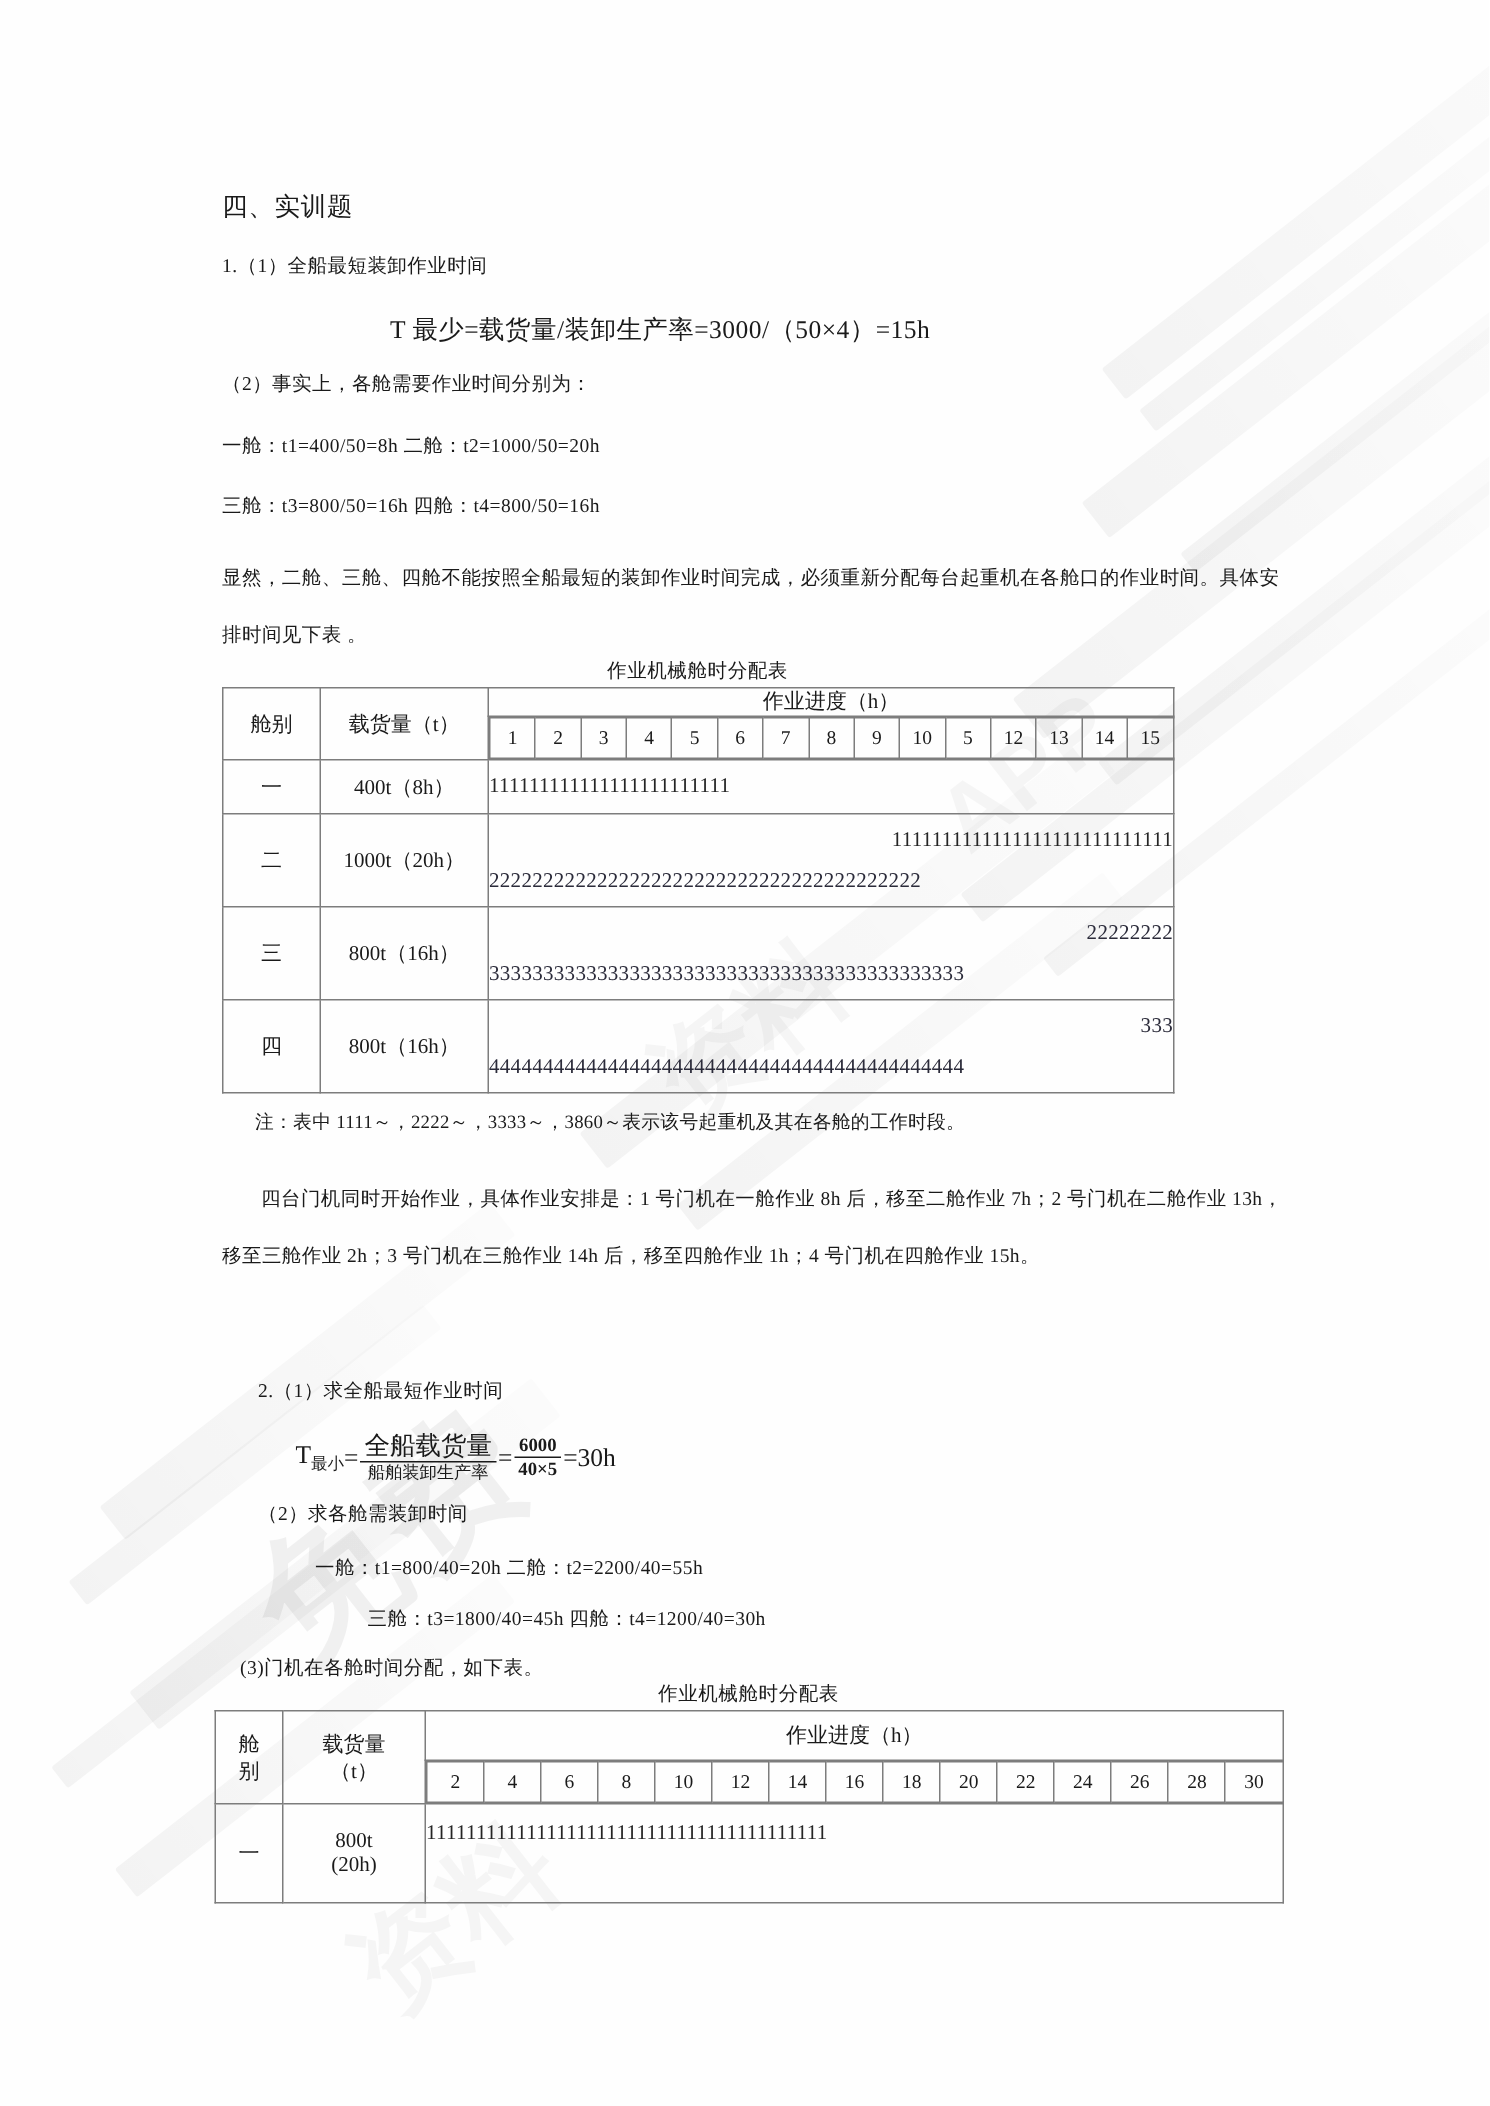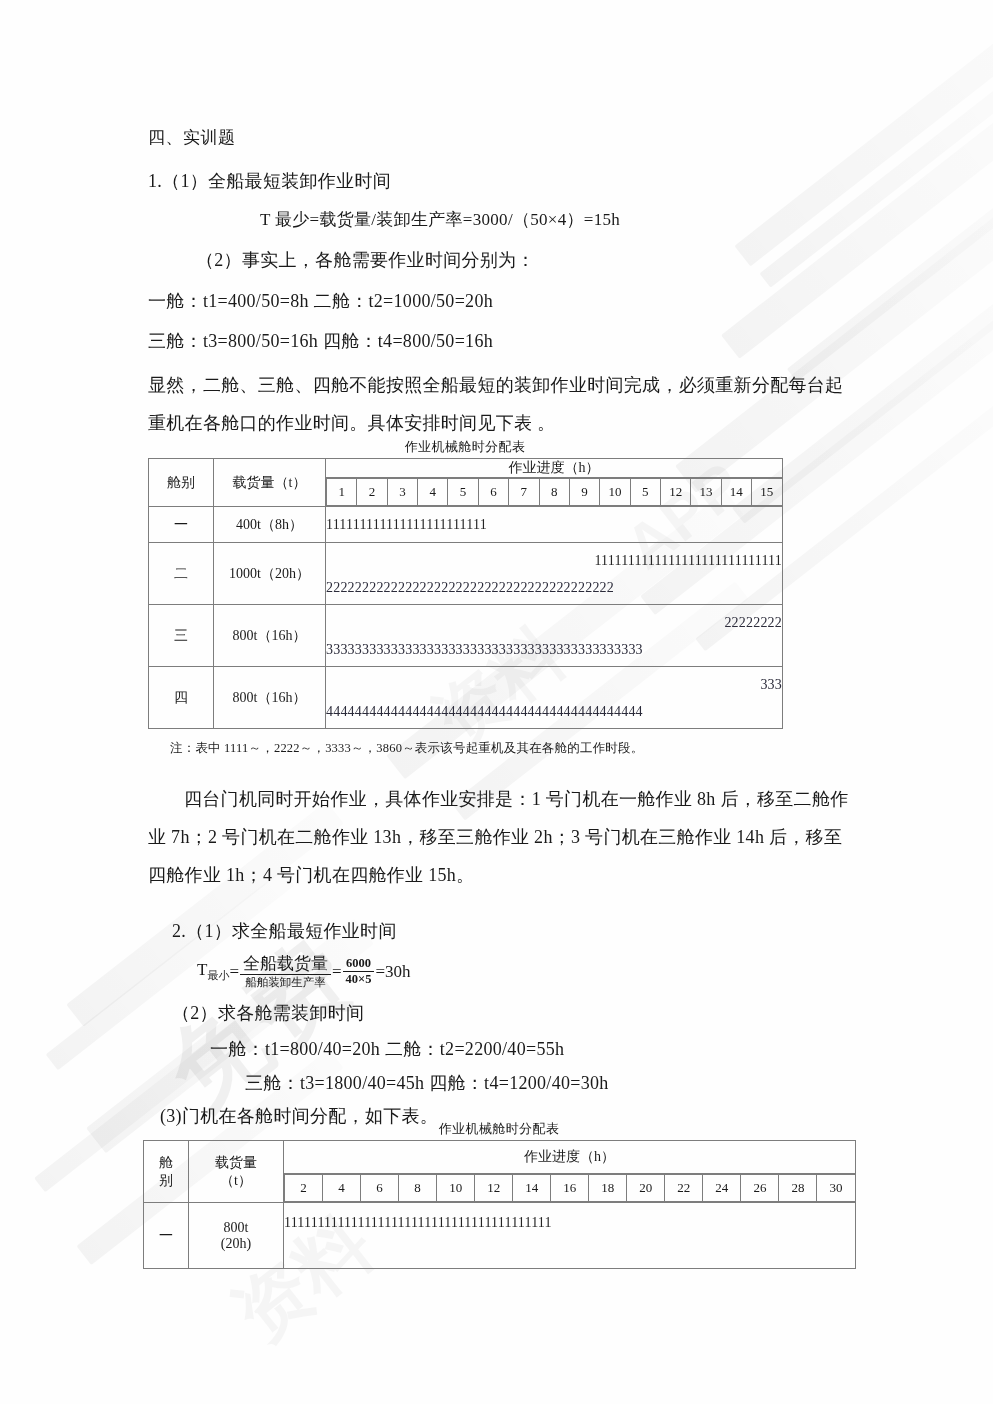--- a/index.html
+++ b/index.html
@@ -66,7 +66,7 @@
     letter-spacing: 0.5px;
   }
   .para {
-    font-size: 18px;
+    font-size: 13px;
     line-height: 1.45;
     letter-spacing: 0.3px;
   }

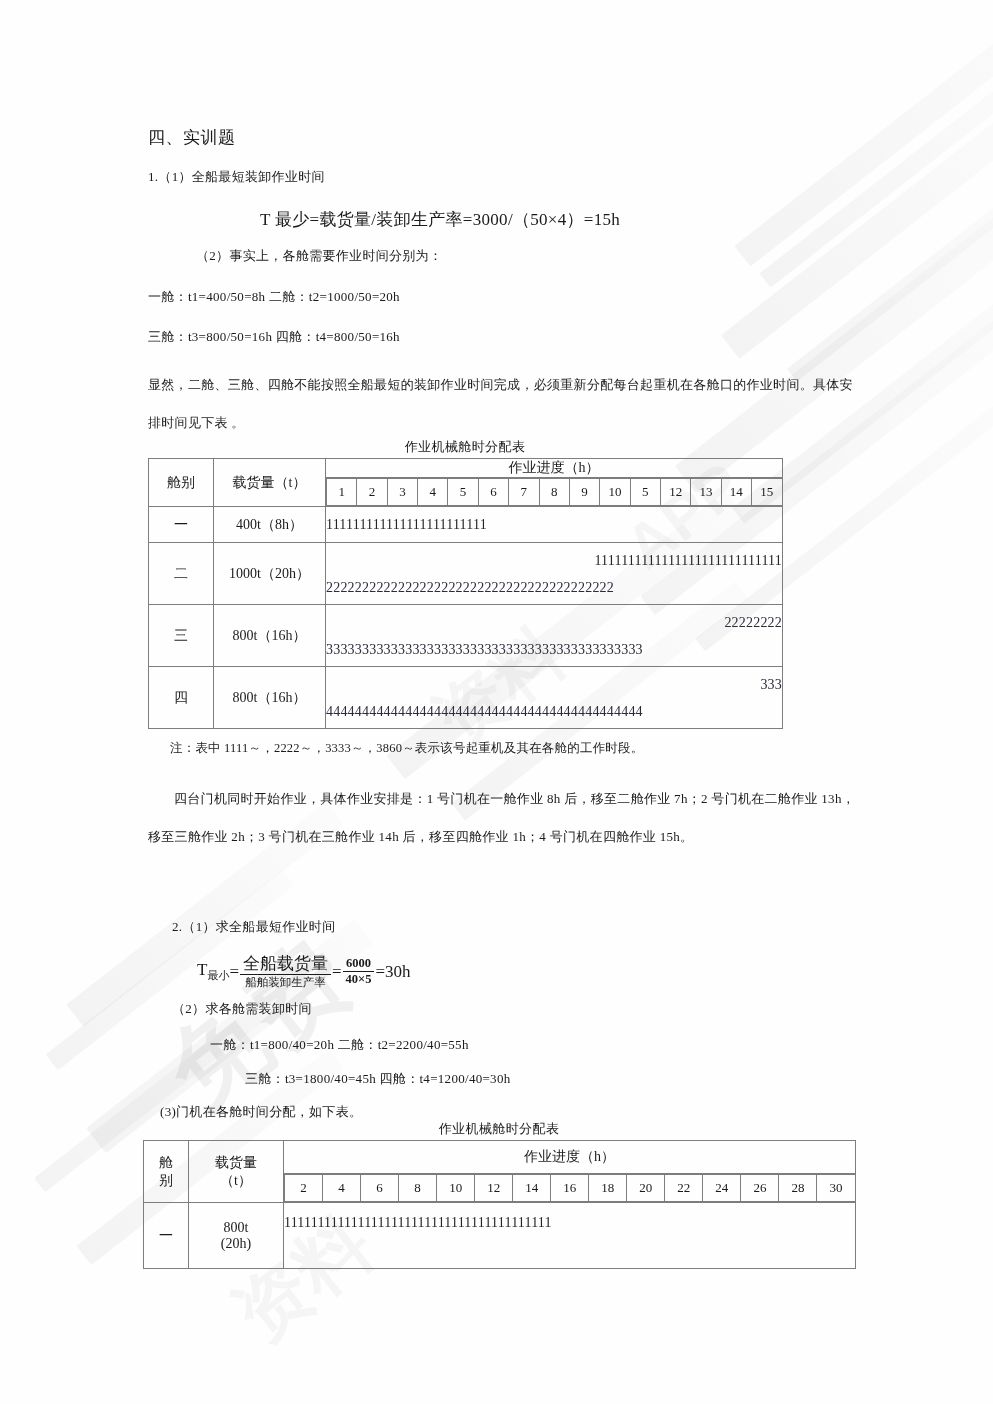--- a/index.html
+++ b/index.html
@@ -196,7 +196,7 @@
 
     <div class="blk centerline" style="left:260px; top:208px; width:600px;">T 最少=载货量/装卸生产率=3000/（50×4）=15h</div>
 
-    <div class="blk para" style="left:148px; top:247px; width:720px;margin-left:48px;">（2）事实上，各舱需要作业时间分别为：</div>
+    <div class="blk para" style="left:148px; top:247px; width:720px;">（2）事实上，各舱需要作业时间分别为：</div>
 
     <div class="blk para" style="left:148px; top:288px; width:720px;">一舱：t1=400/50=8h   二舱：t2=1000/50=20h</div>
 

